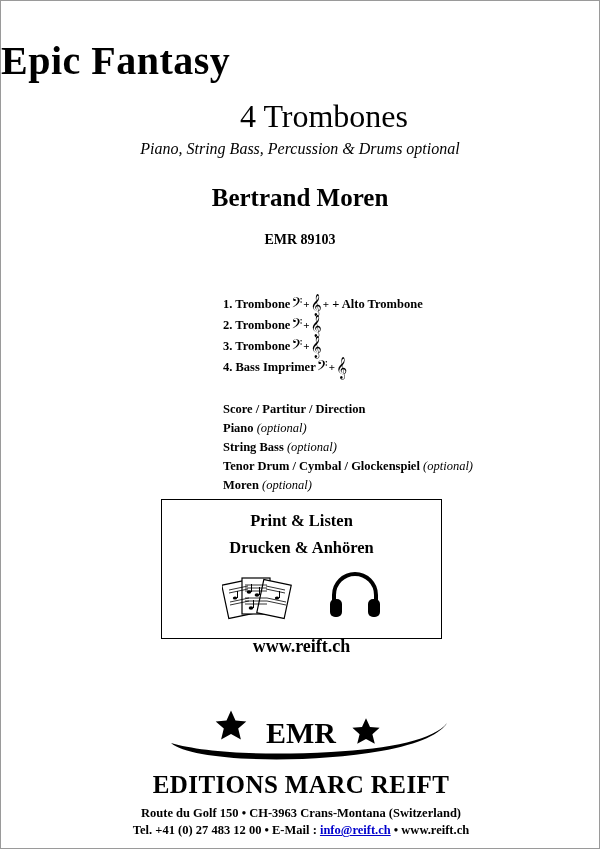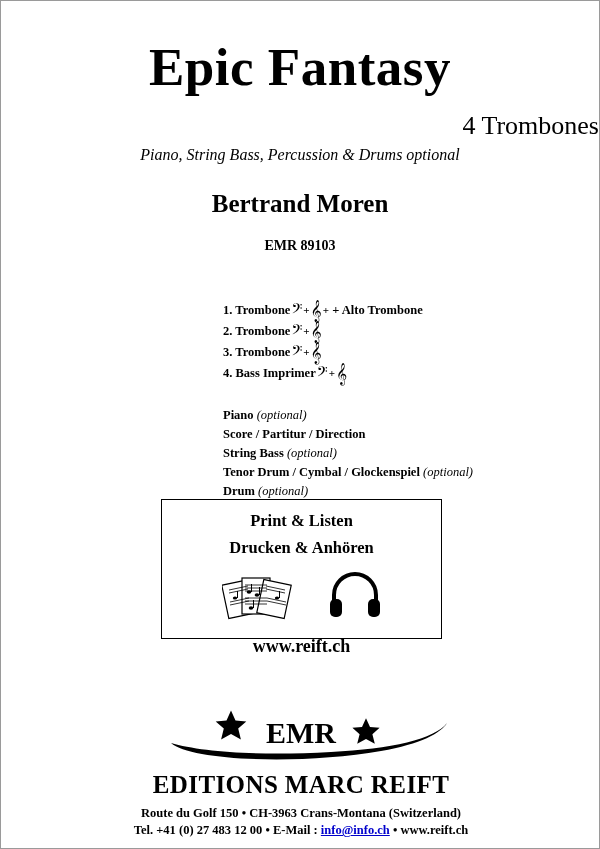--- a/index.html
+++ b/index.html
@@ -27,10 +27,10 @@
 
   
   .title {
-    text-align: center;
+    text-align: left;
     font-family: "Liberation Serif", serif;
     font-weight: bold;
-    font-size: 53px;
+    font-size: 40px;
     letter-spacing: 0.5px;
     margin-top: 36px;
   }

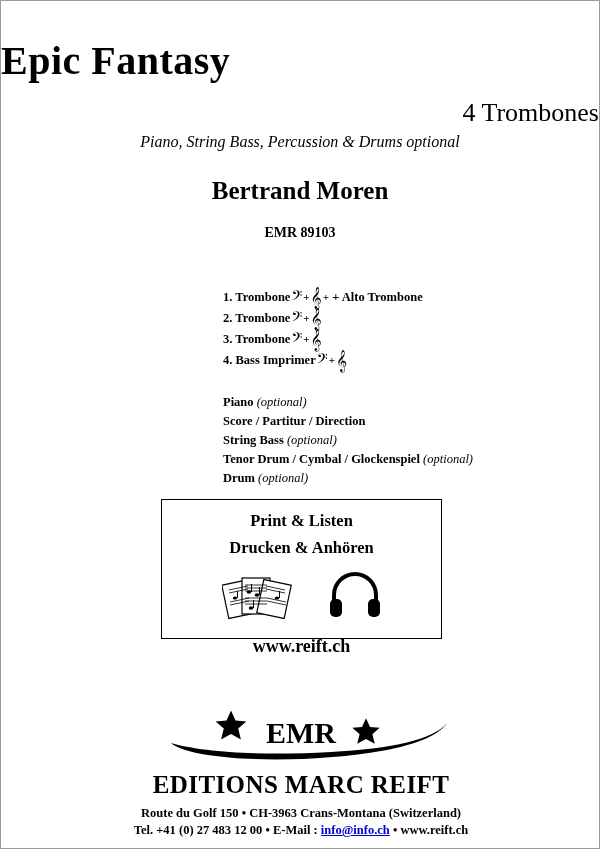--- a/index.html
+++ b/index.html
@@ -35,8 +35,8 @@
     margin-top: 36px;
   }
   .subtitle {
-    text-align: right;
-    font-size: 26px;
+    text-align: center;
+    font-size: 32px;
     margin-top: 14px;
     margin-left: 48px;
   }

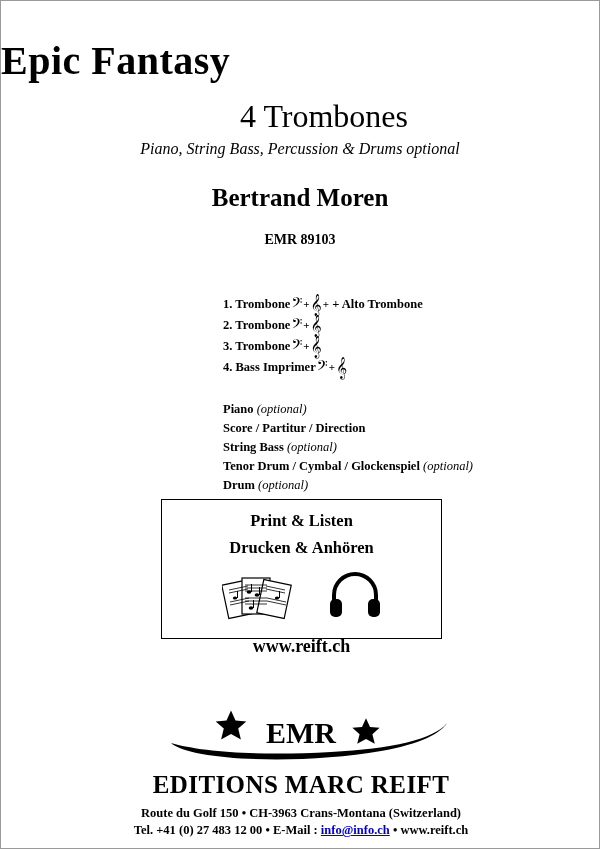--- a/index.html
+++ b/index.html
@@ -212,12 +212,12 @@
 
   <div class="parts-block">
     <div class="parts-line">
+      <span>Score / Partitur / Direction</span>
+      <span class="opt"></span>
+    </div>
+    <div class="parts-line">
       <span>Piano</span>
       <span class="opt">(optional)</span>
-    </div>
-    <div class="parts-line">
-      <span>Score / Partitur / Direction</span>
-      <span class="opt"></span>
     </div>
     <div class="parts-line">
       <span>String Bass</span>

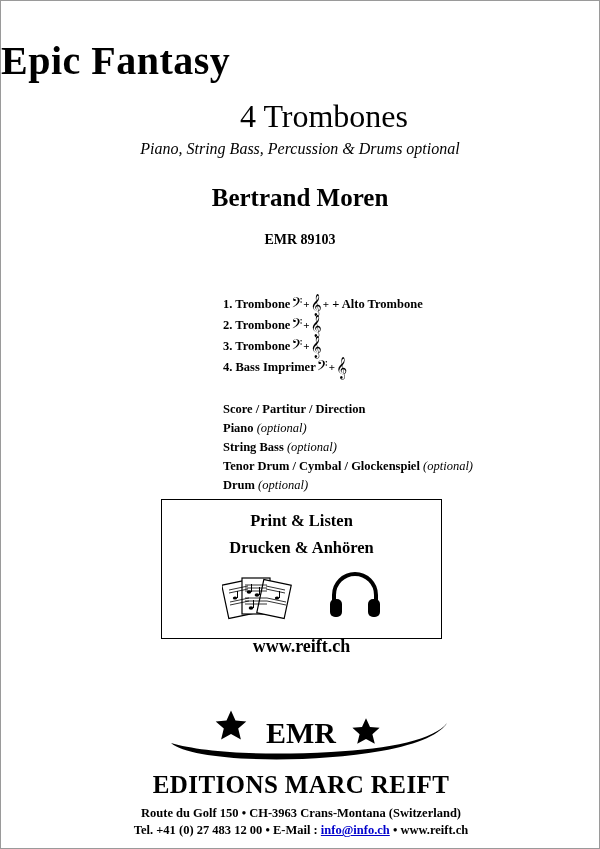--- a/index.html
+++ b/index.html
@@ -228,7 +228,7 @@
       <span class="opt">(optional)</span>
     </div>
     <div class="parts-line">
-      <span>Drum</span>
+      <span>Moren</span>
       <span class="opt">(optional)</span>
     </div>
   </div>

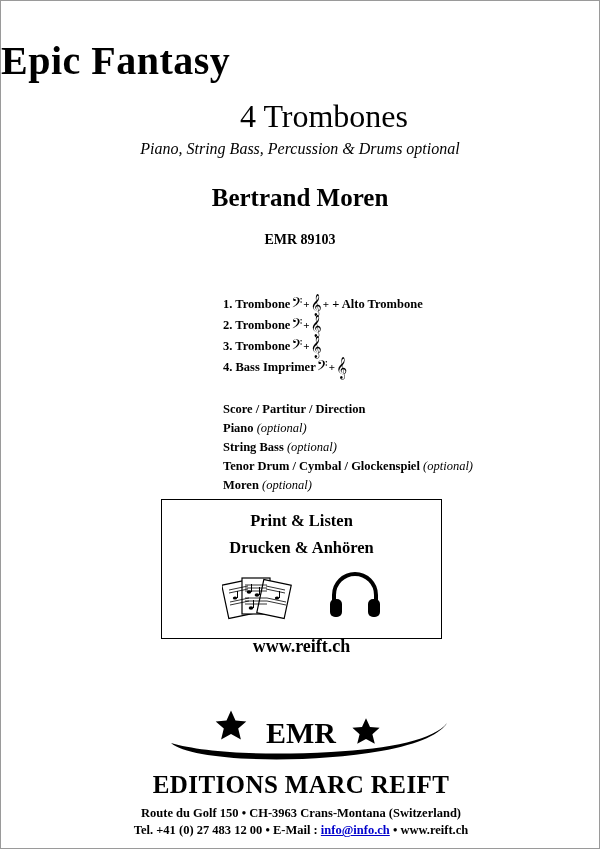--- a/index.html
+++ b/index.html
@@ -301,7 +301,7 @@
     </div>
     <div class="addr">Route du Golf 150 • CH-3963 Crans-Montana (Switzerland)</div>
     <div class="addr2">
-      <span>Tel. +41 (0) 27 483 12 00 • E-Mail : </span><span class="mail-link">info@info.ch</span><span> • www.reift.ch</span>
+      <span>Tel. +41 (0) 27 483 12 00 • E-Mail : </span><span class="mail-link">info@reift.ch</span><span> • www.reift.ch</span>
     </div>
   </div>
 

